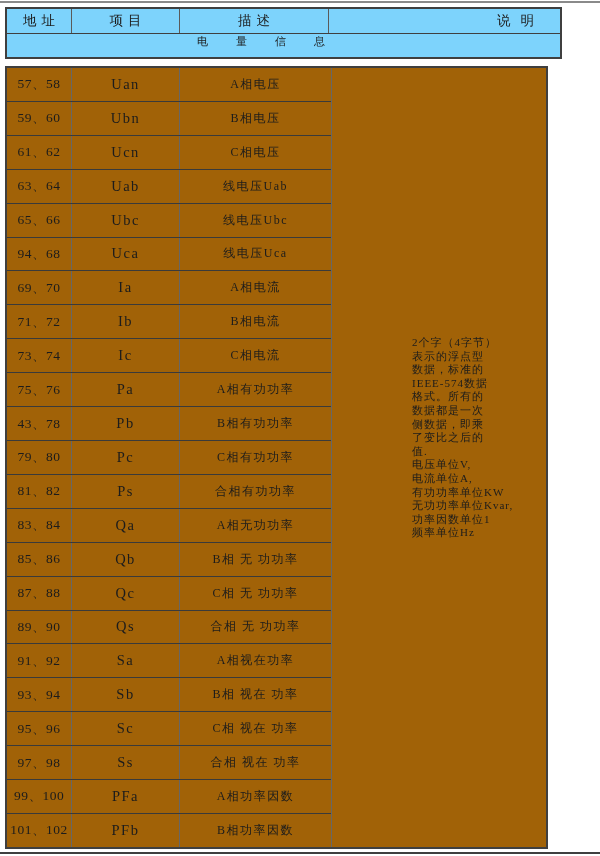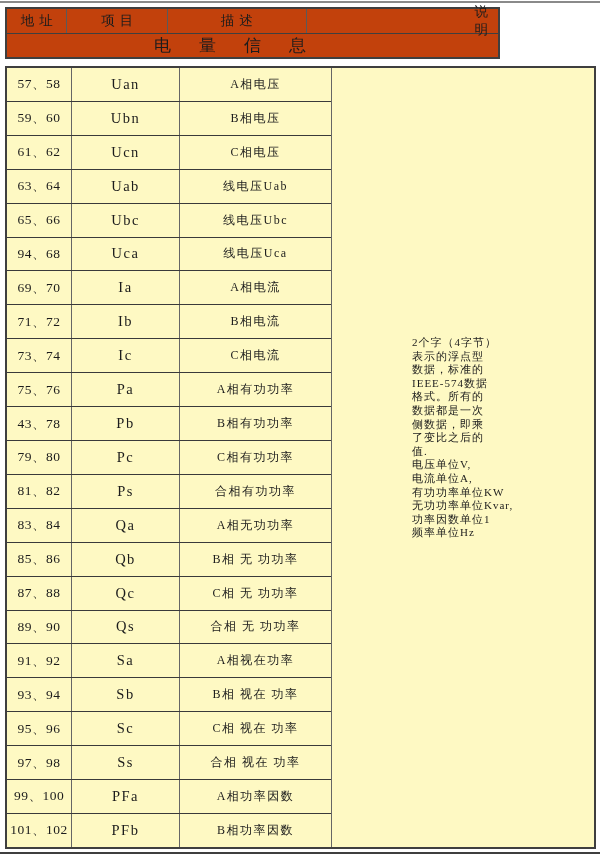--- a/index.html
+++ b/index.html
@@ -14,8 +14,8 @@
 
   
   .hdr-table{
-    position:absolute;left:5px;top:7px;width:495px;height:52px;
-    border:2px solid #3f3f3f;box-sizing:border-box;background:#c2410c;
+    position:absolute;left:5px;top:7px;width:557px;height:52px;
+    border:2px solid #3f3f3f;box-sizing:border-box;background:#7dd3fc;
   }
   .hdr-row{display:flex;height:25px;border-bottom:1.5px solid #3f3f3f;box-sizing:border-box;}
   .hc{

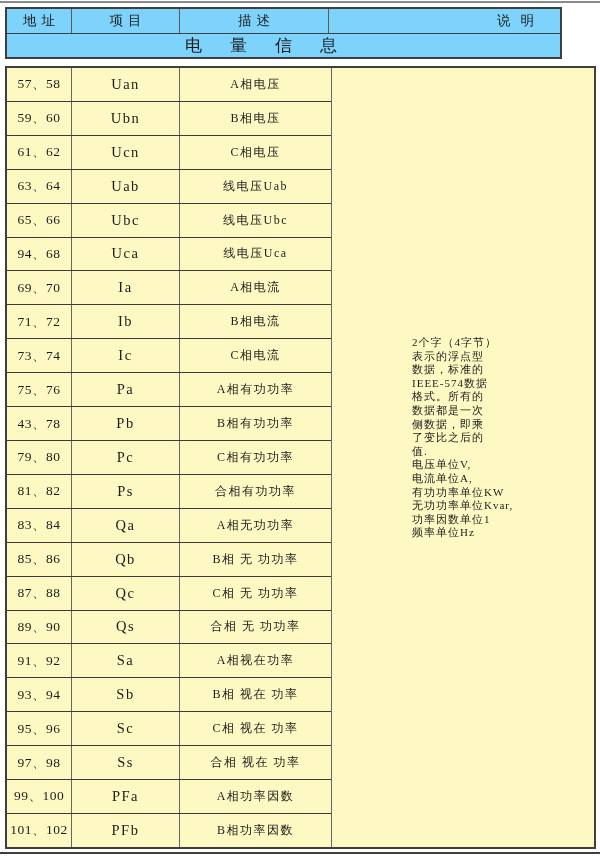--- a/index.html
+++ b/index.html
@@ -27,8 +27,8 @@
   .hc.c3{width:149px;border-right:1.5px solid #5a5a5a;}
   .hc.c4{flex:1;justify-content:flex-start;padding-left:168px;letter-spacing:10px;text-indent:0;}
   .section-row{
-    height:23px;display:flex;align-items:flex-end;justify-content:center;
-    font-size:17px;box-sizing:border-box;
+    height:23px;display:flex;align-items:flex-start;justify-content:center;
+    font-size:11px;box-sizing:border-box;
   }
   .section-row span{letter-spacing:28px;margin-right:17px;white-space:nowrap;}
 

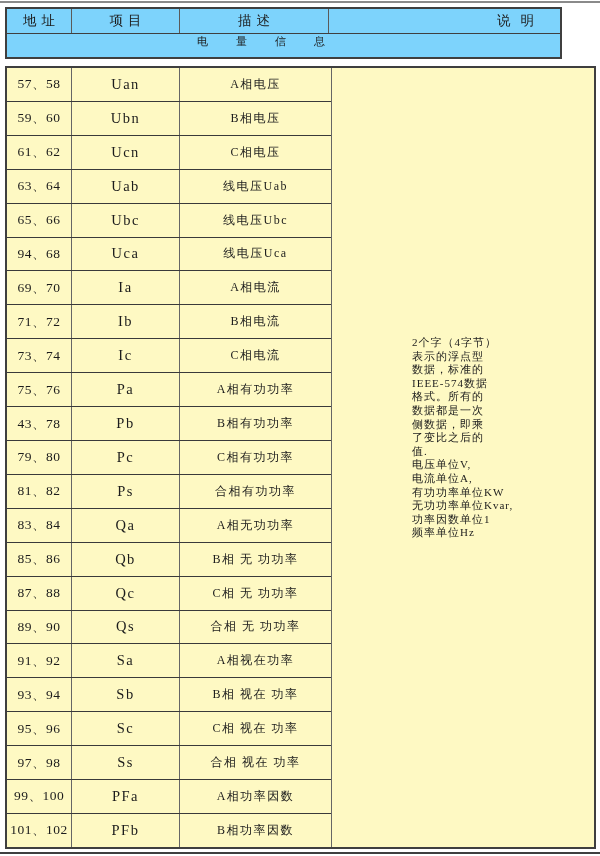--- a/index.html
+++ b/index.html
@@ -34,8 +34,8 @@
 
   
   .body-table{
-    position:absolute;left:5px;top:66px;width:591px;height:783px;
-    border:2px solid #3f3f3f;box-sizing:border-box;display:flex;background:#fef9c3;
+    position:absolute;left:5px;top:66px;width:543px;height:783px;
+    border:2px solid #3f3f3f;box-sizing:border-box;display:flex;background:#a16207;
   }
   .rows-col{width:324px;display:flex;flex-direction:column;box-sizing:border-box;}
   .row{flex:1 1 0;display:flex;border-bottom:1.5px solid #3a3a3a;box-sizing:border-box;min-height:0;}

